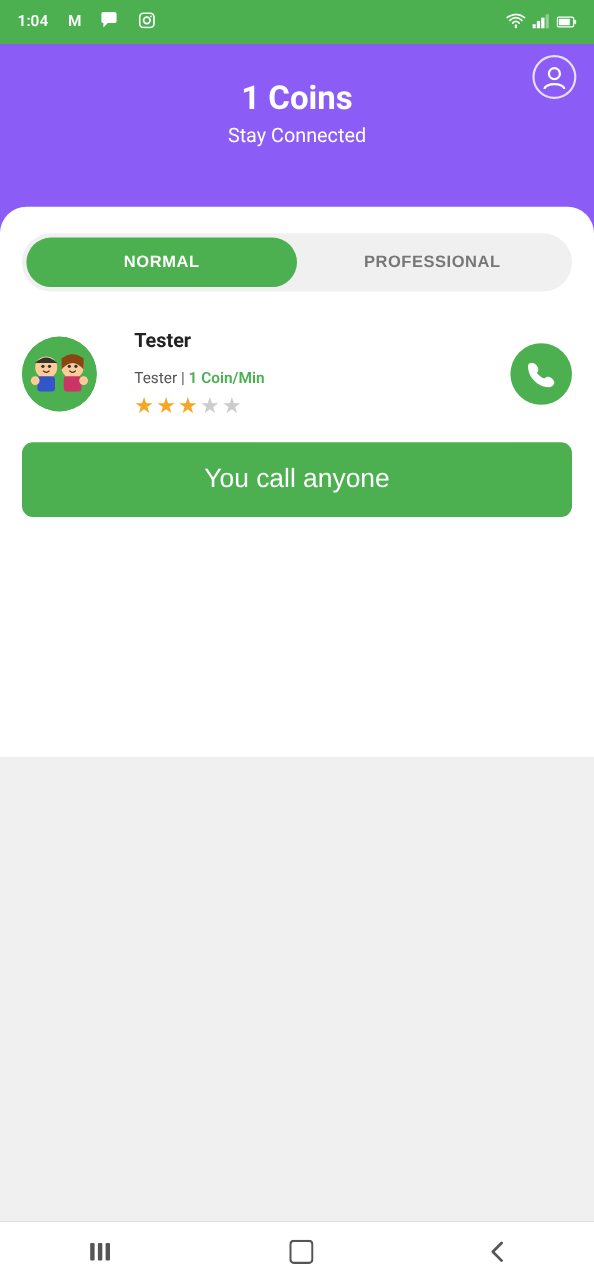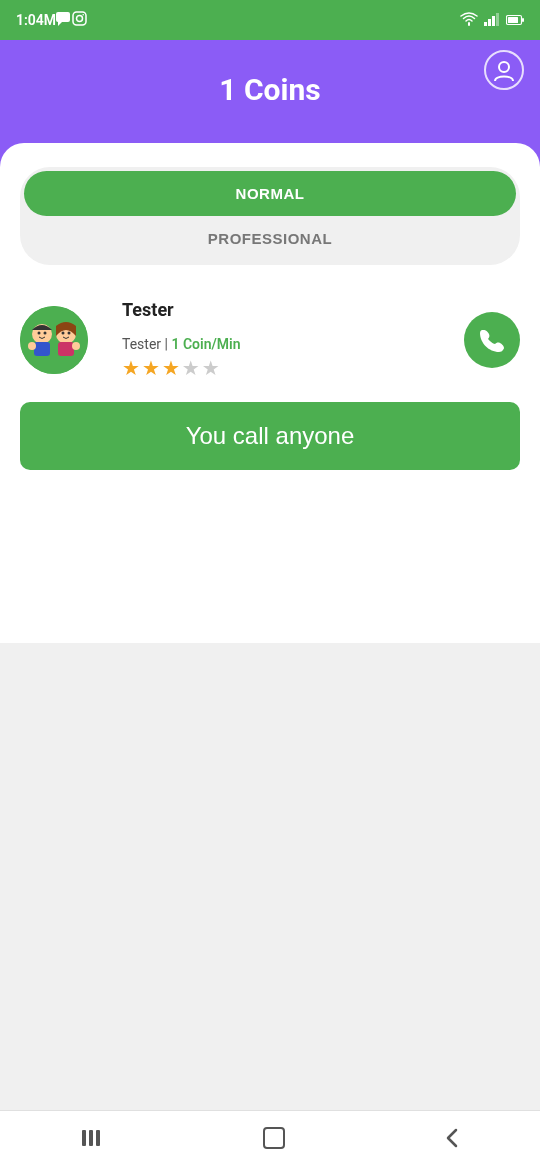--- a/index.html
+++ b/index.html
@@ -25,7 +25,7 @@
     .status-bar-left {
       display: flex;
       align-items: center;
-      gap: 0;
+      gap: 18px;
       color: white;
       font-size: 14px;
       font-weight: 600;

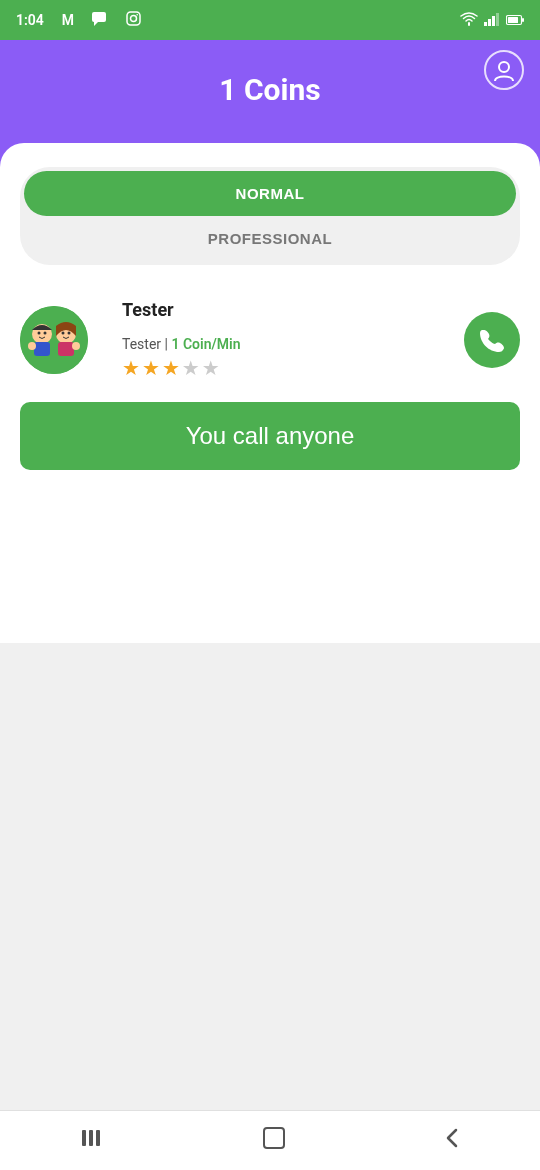--- a/index.html
+++ b/index.html
@@ -276,6 +276,7 @@
   </button>
 
   <div class="coins-title">1 Coins</div>
+  <div class="coins-subtitle">Stay Connected</div>
 
 </div>
 

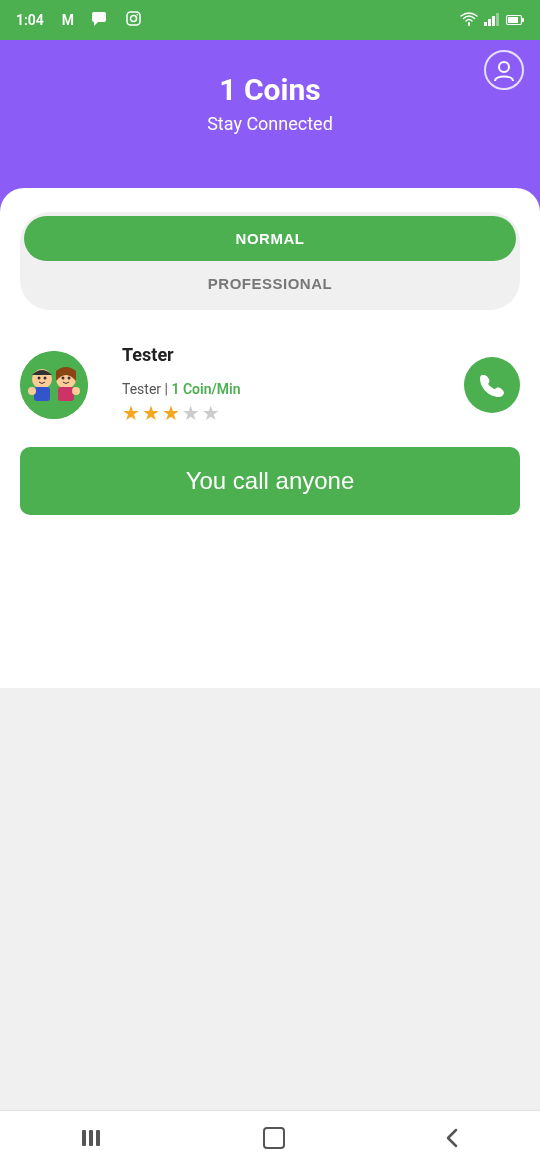--- a/index.html
+++ b/index.html
@@ -103,7 +103,6 @@
       border-radius: 30px;
       padding: 4px;
       margin-bottom: 24px;
-      flex-direction: column;
     }
     .tab-btn {
       flex: 1;

